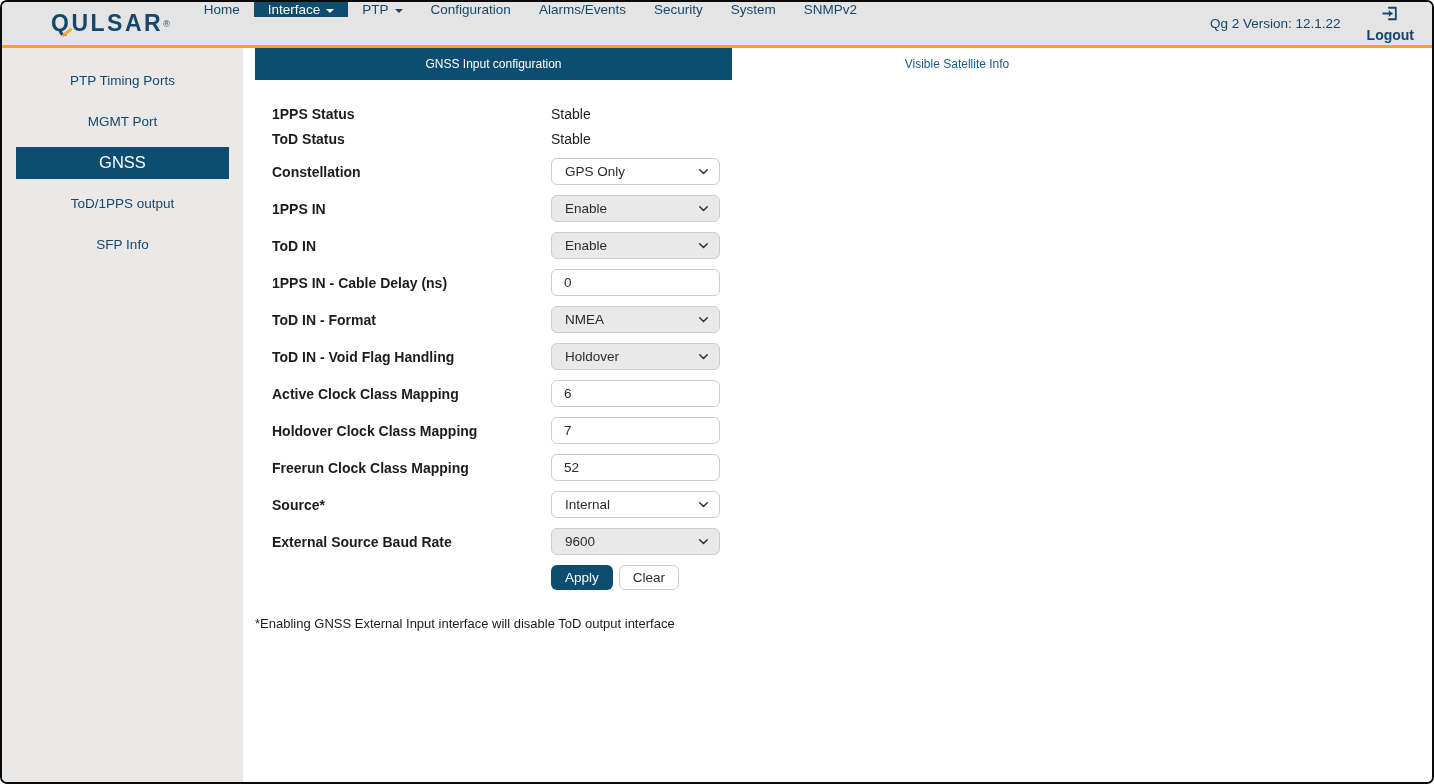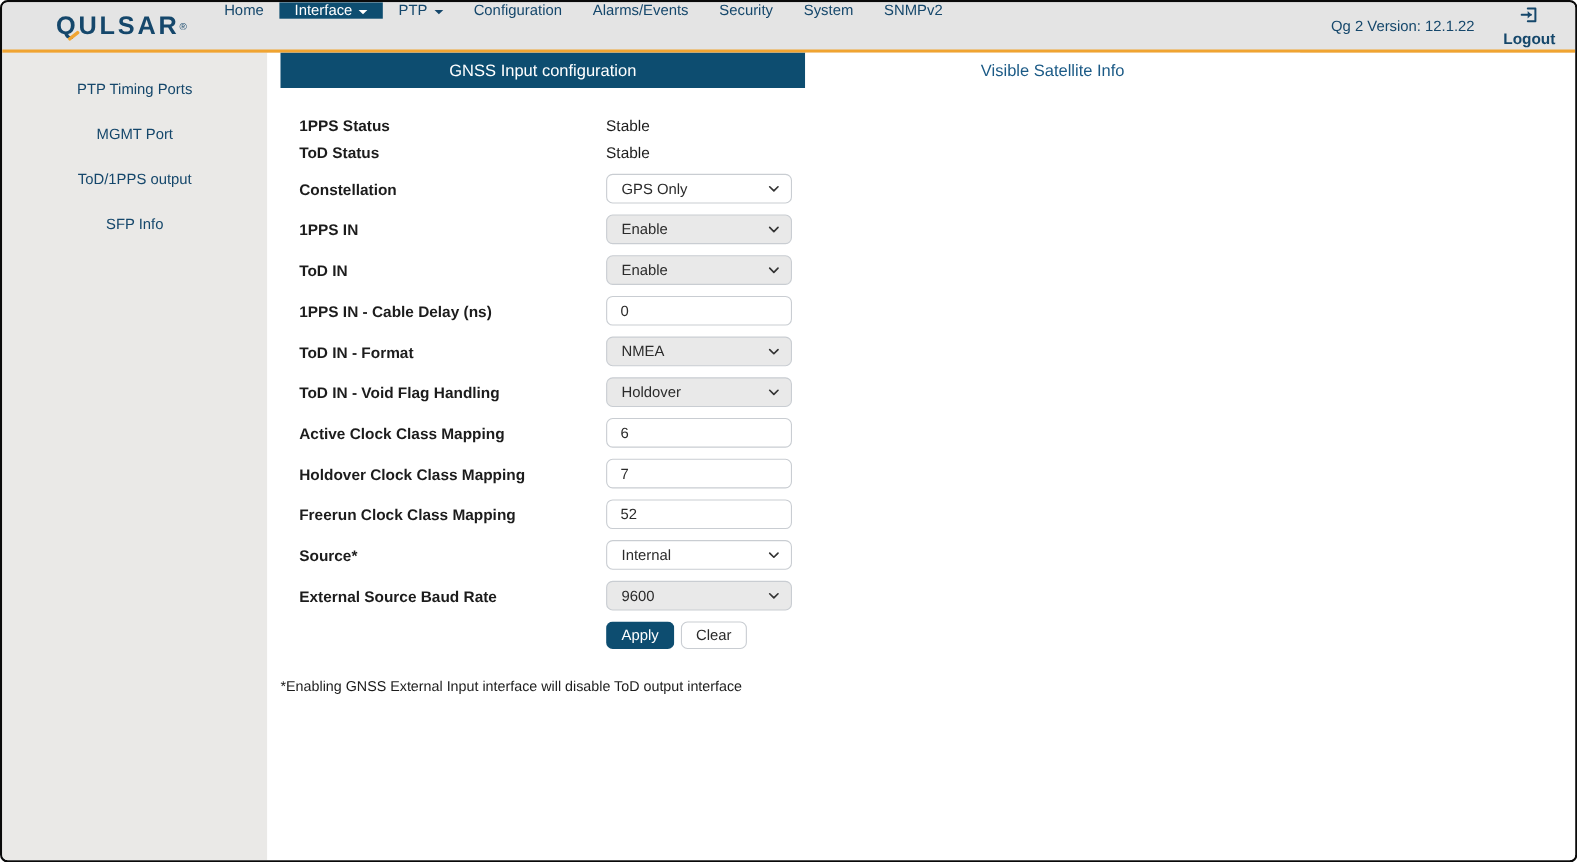--- a/index.html
+++ b/index.html
@@ -77,7 +77,7 @@
   .tab-row { display: flex; height: 32px; }
   .tab {
     display: flex; align-items: center; justify-content: center;
-    font-size: 15px; cursor: pointer;
+    font-size: 12px; cursor: pointer;
   }
   .tab.active { width: 477px; margin-left: 12px; background: #0d4d70; color: #fff; }
   .tab.inactive { width: 450px; color: #1b5a86; background: #fff; }

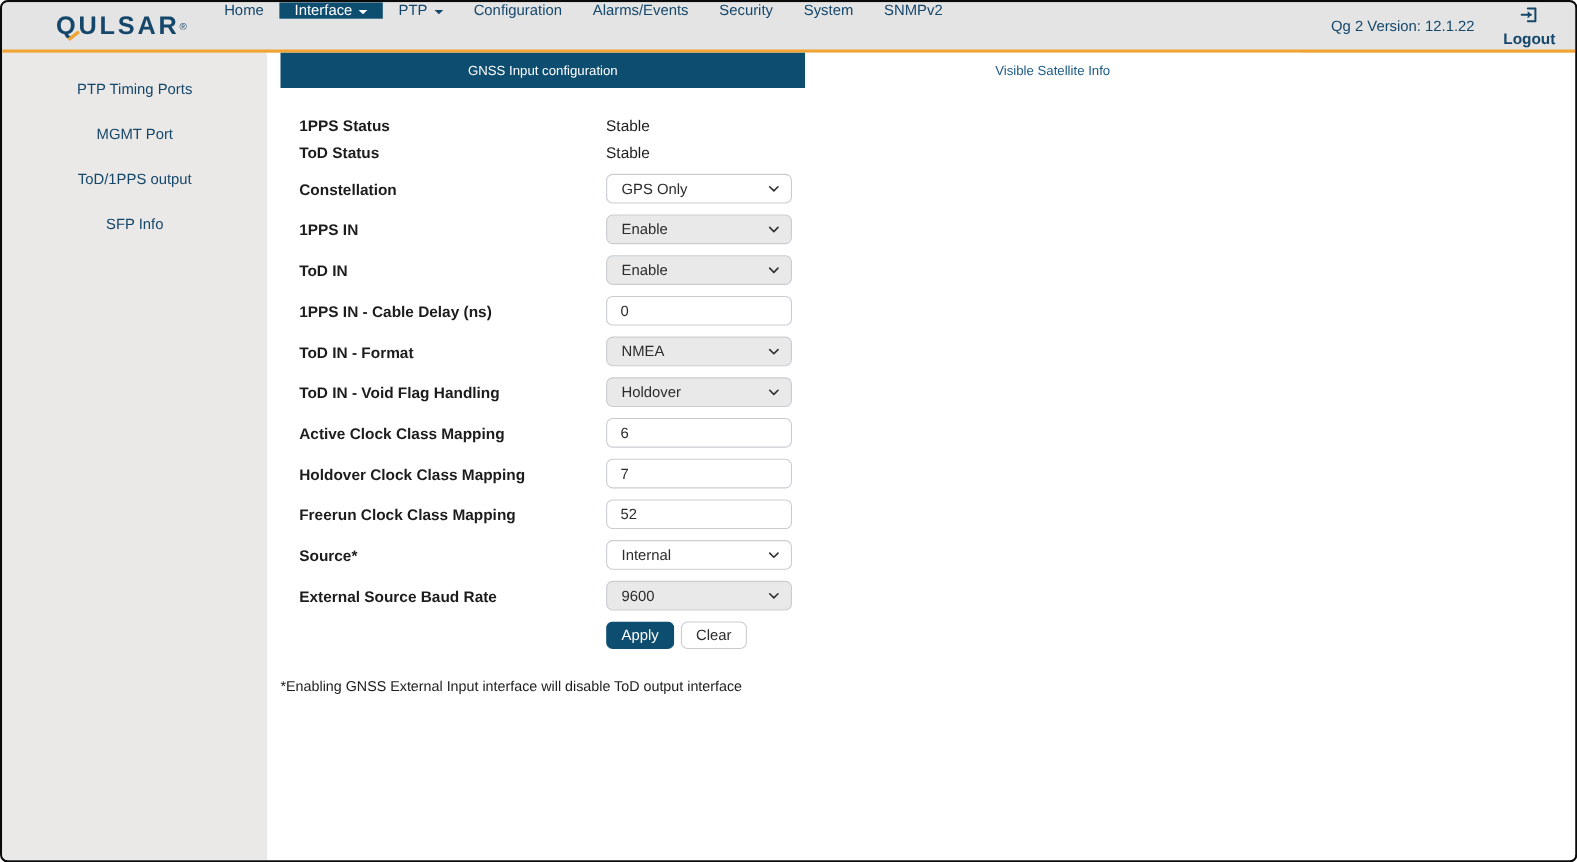--- a/index.html
+++ b/index.html
@@ -184,6 +184,9 @@
       <div class="side-slot">
         <span class="side-item">MGMT Port</span>
       </div>
+      <div class="side-slot active">
+        <span class="side-item active">GNSS</span>
+      </div>
       <div class="side-slot">
         <span class="side-item">ToD/1PPS output</span>
       </div>

